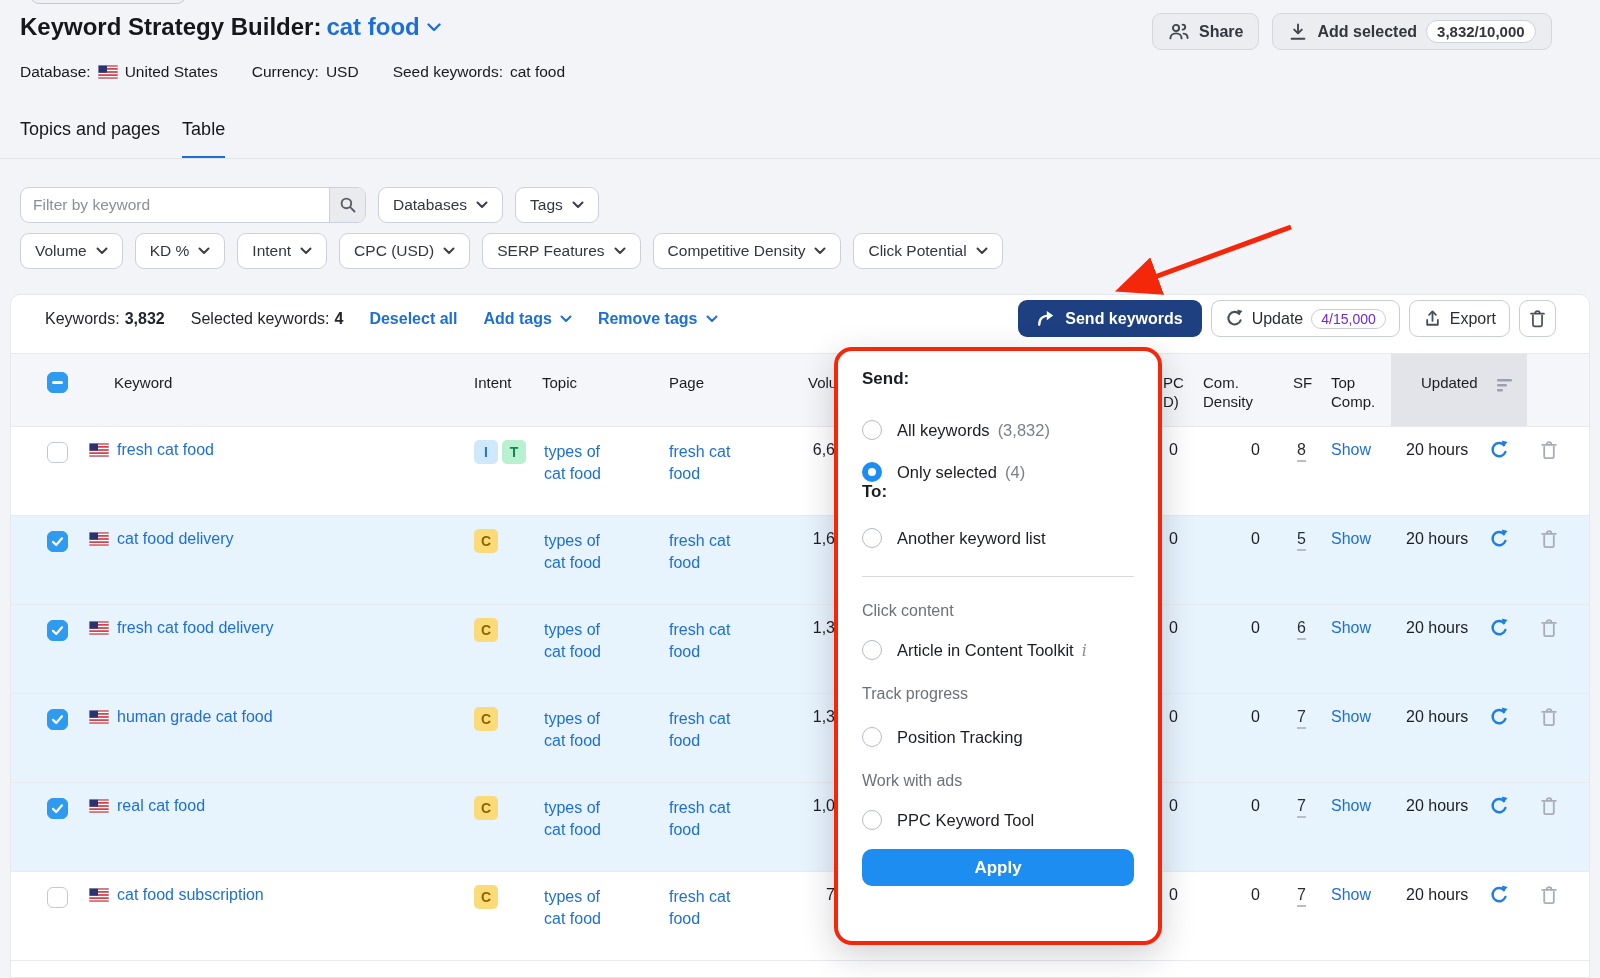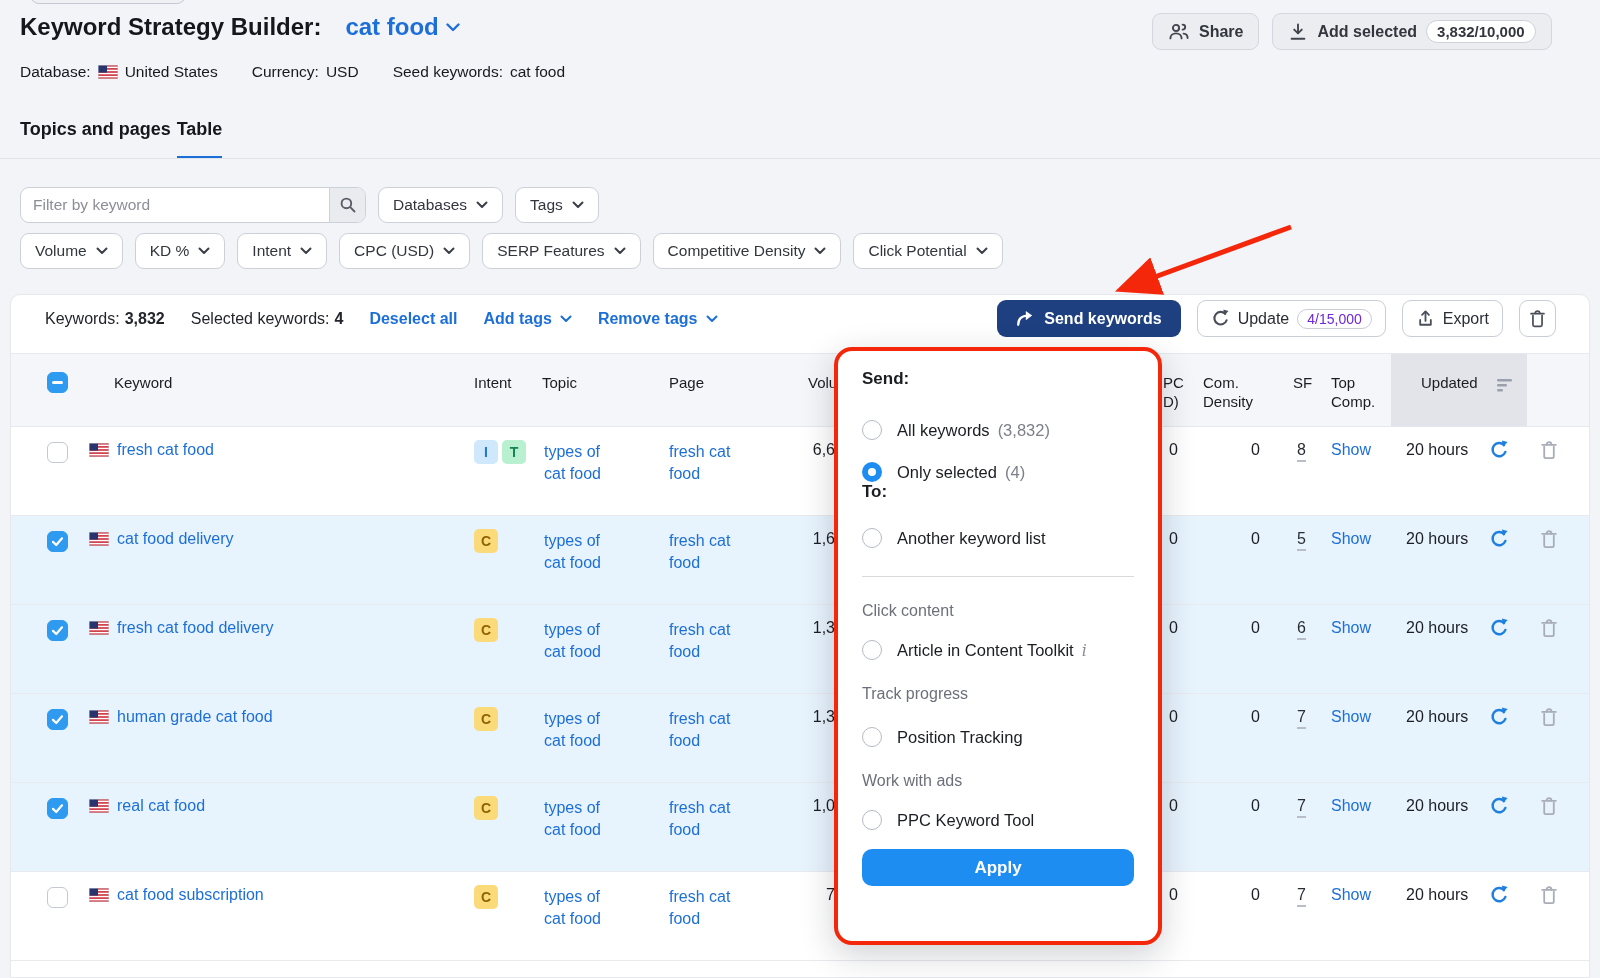--- a/index.html
+++ b/index.html
@@ -13,7 +13,7 @@
   .partial-top{position:absolute;left:30px;top:-14px;width:156px;height:18px;border:1.5px solid #c5c8d3;border-radius:9px;background:#eef0f4}
 
   
-  .title-row{position:absolute;left:20px;top:13px;display:flex;align-items:flex-end;gap:24px}
+  .title-row{position:absolute;left:20px;top:13px;display:flex;align-items:flex-end;gap:5px}
   .title-row h1{font-size:24px;font-weight:bold;color:#15171c}
   .proj{display:flex;align-items:center;gap:7px;font-size:24px;font-weight:bold;color:#1d6fd8;cursor:pointer}
   .chev{flex:none}

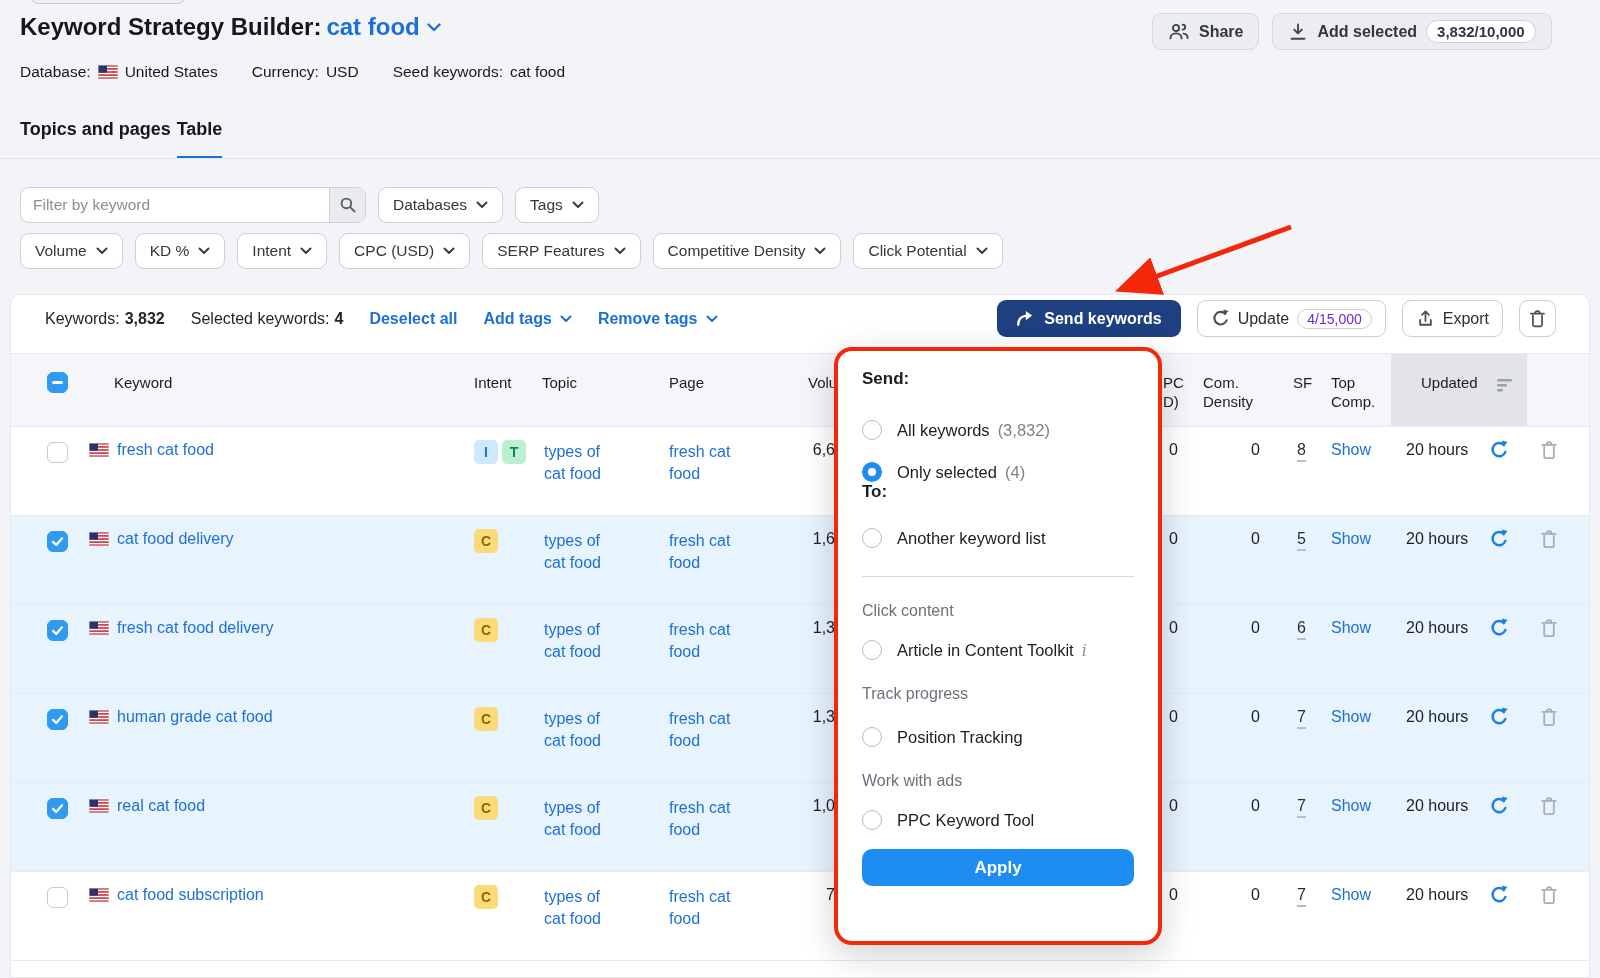--- a/index.html
+++ b/index.html
@@ -28,7 +28,7 @@
   .meta-item{display:flex;align-items:center;gap:7px}
 
   
-  .tabs{position:absolute;left:20px;top:119px;display:flex;gap:6px;font-size:18px;font-weight:bold;color:#15171c}
+  .tabs{position:absolute;left:20px;top:119px;display:flex;gap:22px;font-size:18px;font-weight:normal;color:#15171c}
   .tab{padding-bottom:16px;cursor:pointer}
   .tab.active{border-bottom:3px solid #1d6fd8}
   .tabs-divider{position:absolute;left:0;top:158px;width:1600px;height:1px;background:#e3e4e9}

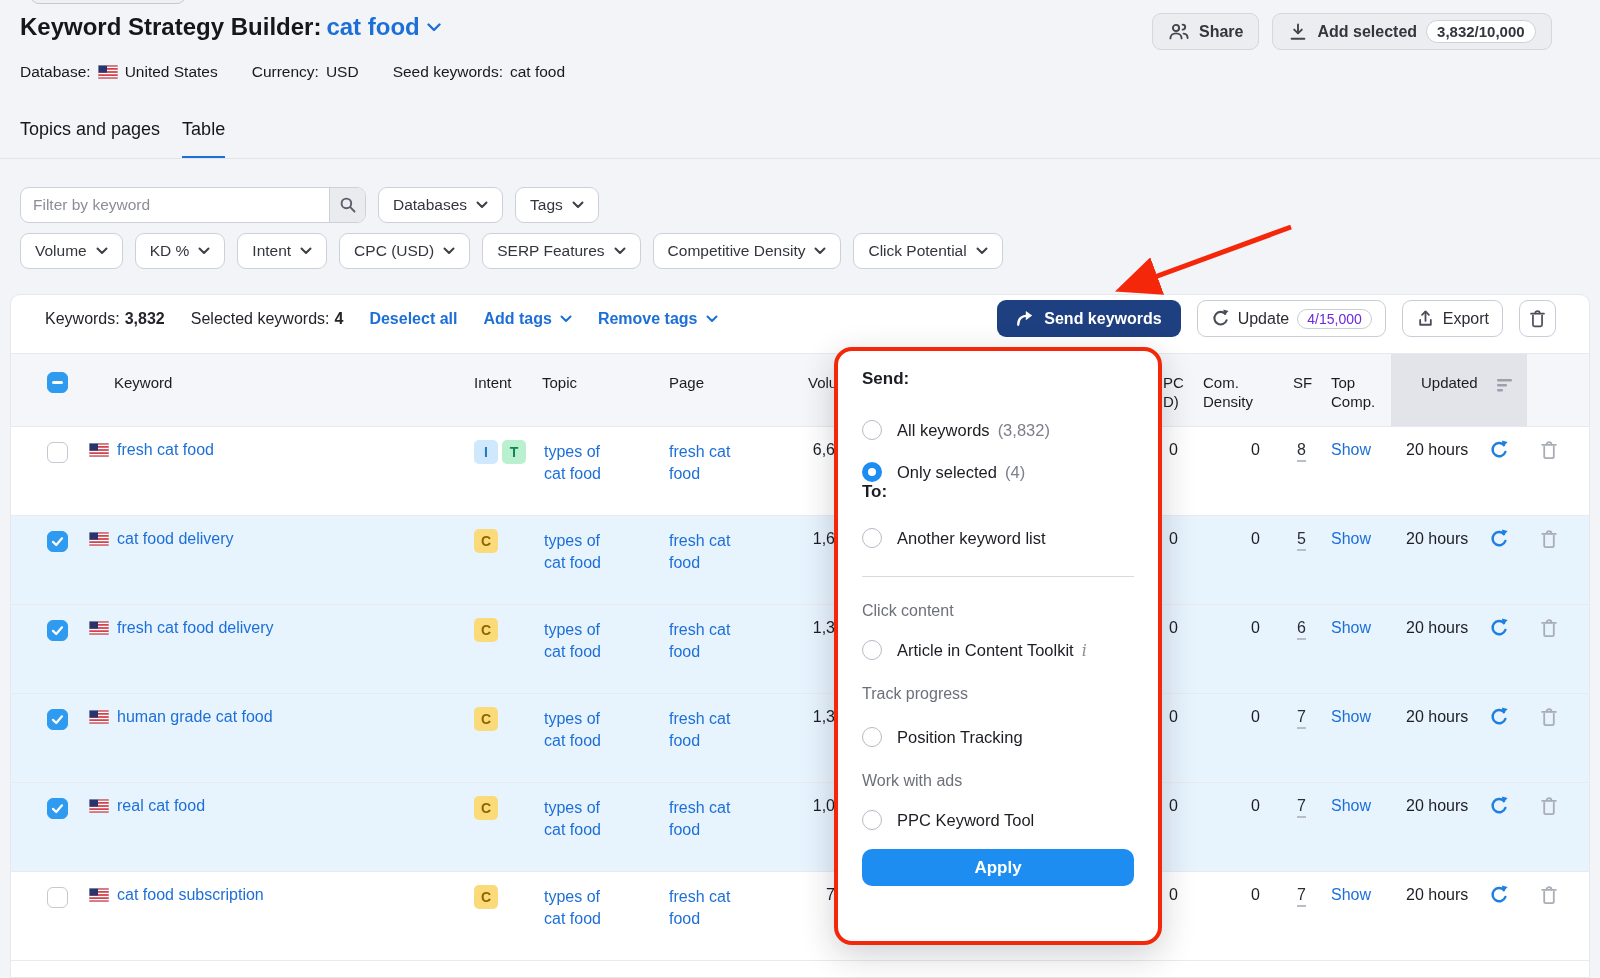--- a/index.html
+++ b/index.html
@@ -50,7 +50,7 @@
   .tleft{display:flex;align-items:flex-end;gap:26px;font-size:16px;color:#23252b}
   .tstat b{margin-left:5px}
   .tlink{display:flex;align-items:center;gap:8px;color:#1d6fd8;font-size:16px;font-weight:600;cursor:pointer}
-  .tright{display:flex;align-items:flex-start;gap:16px}
+  .tright{display:flex;align-items:flex-start;gap:9px}
   .btn-navy{display:flex;align-items:center;gap:10px;height:37px;padding:0 19px;background:#1e4080;border:none;border-radius:9px;color:#fff;font-size:16px;font-weight:bold}
   .btn-white{display:flex;align-items:center;gap:8px;height:37px;padding:0 13px;background:#fff;border:1px solid #c9cdd6;border-radius:9px;color:#2a2d34;font-size:16px}
   .pill2{border:1px solid #c9cdd6;border-radius:999px;padding:1px 9px;font-size:14px;color:#6d28d9}

